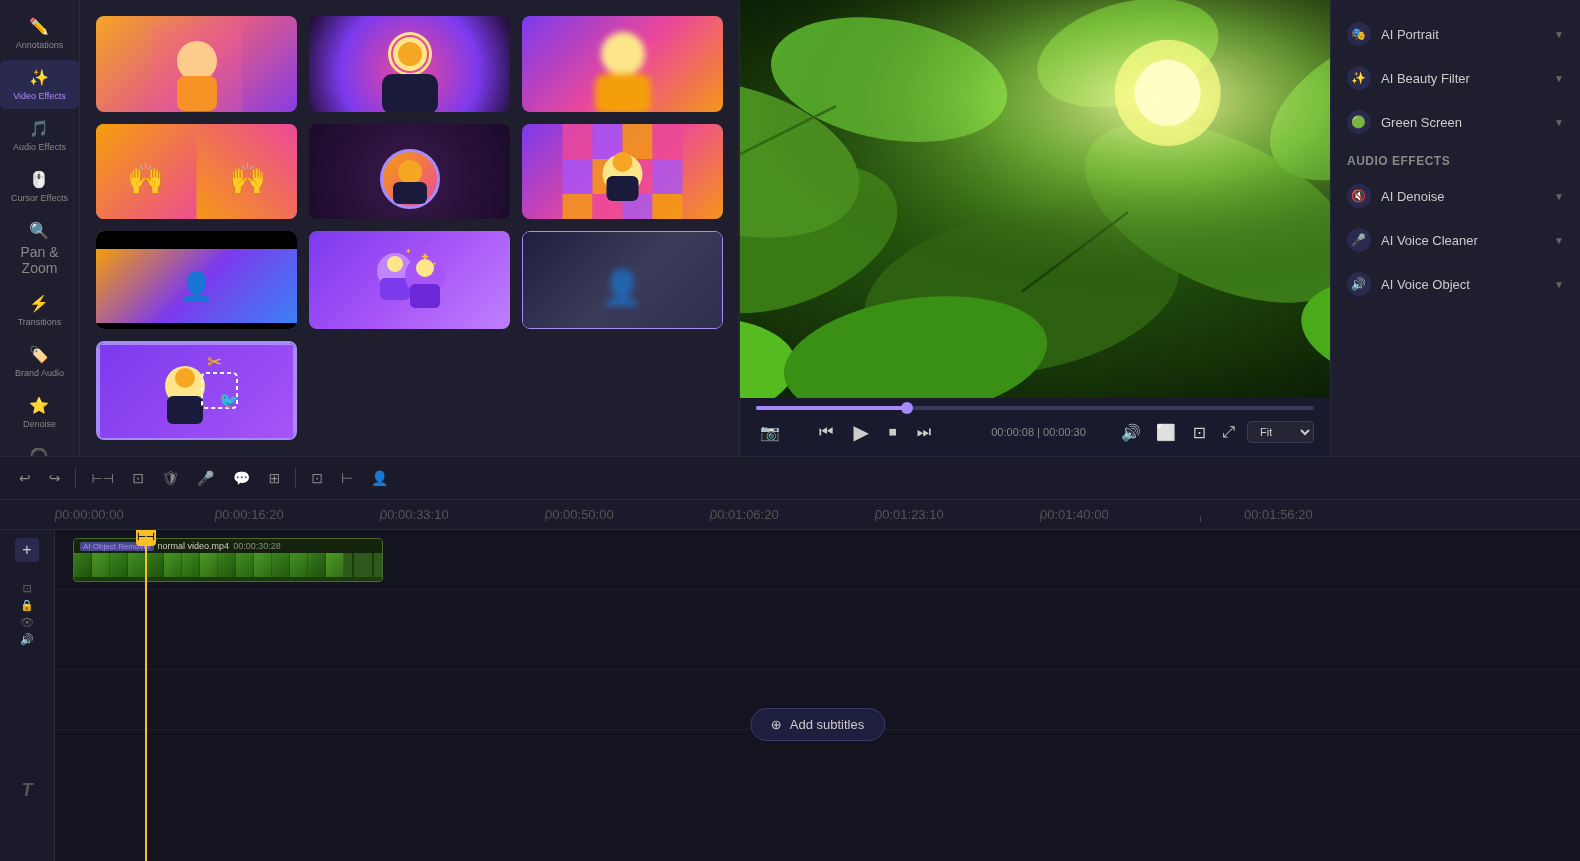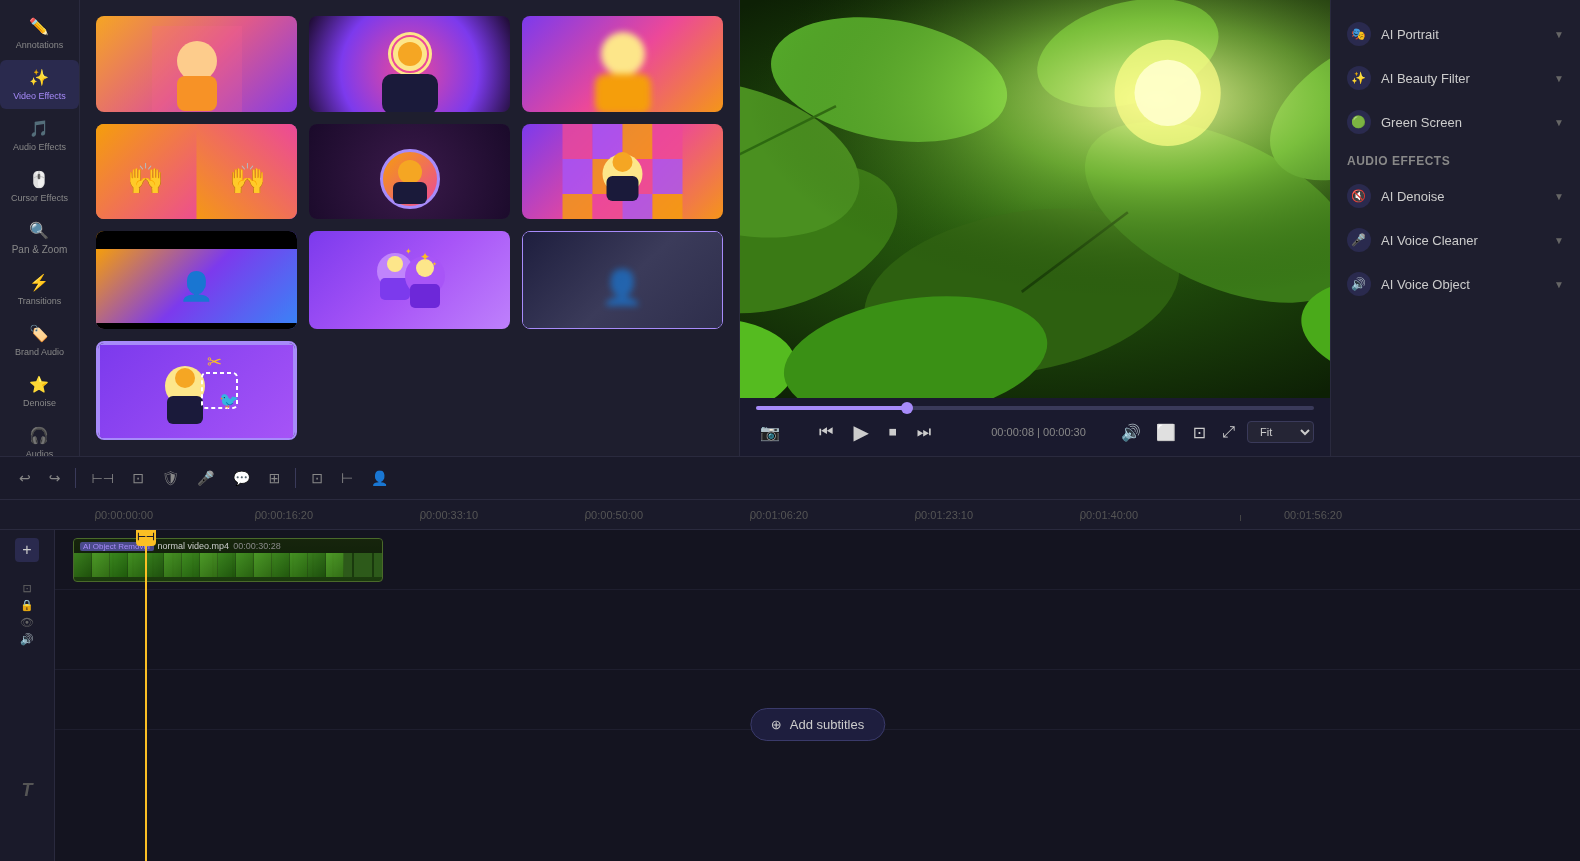--- a/index.html
+++ b/index.html
@@ -534,7 +534,7 @@
     </div>
     <div class="sidebar-item">
       <span class="icon">🔍</span>
-      <span style="font-size:10px">Pan &amp; Zoom</span>
+      <span style="font-size:14px">Pan &amp; Zoom</span>
     </div>
     <div class="sidebar-item">
       <span class="icon">⚡</span>

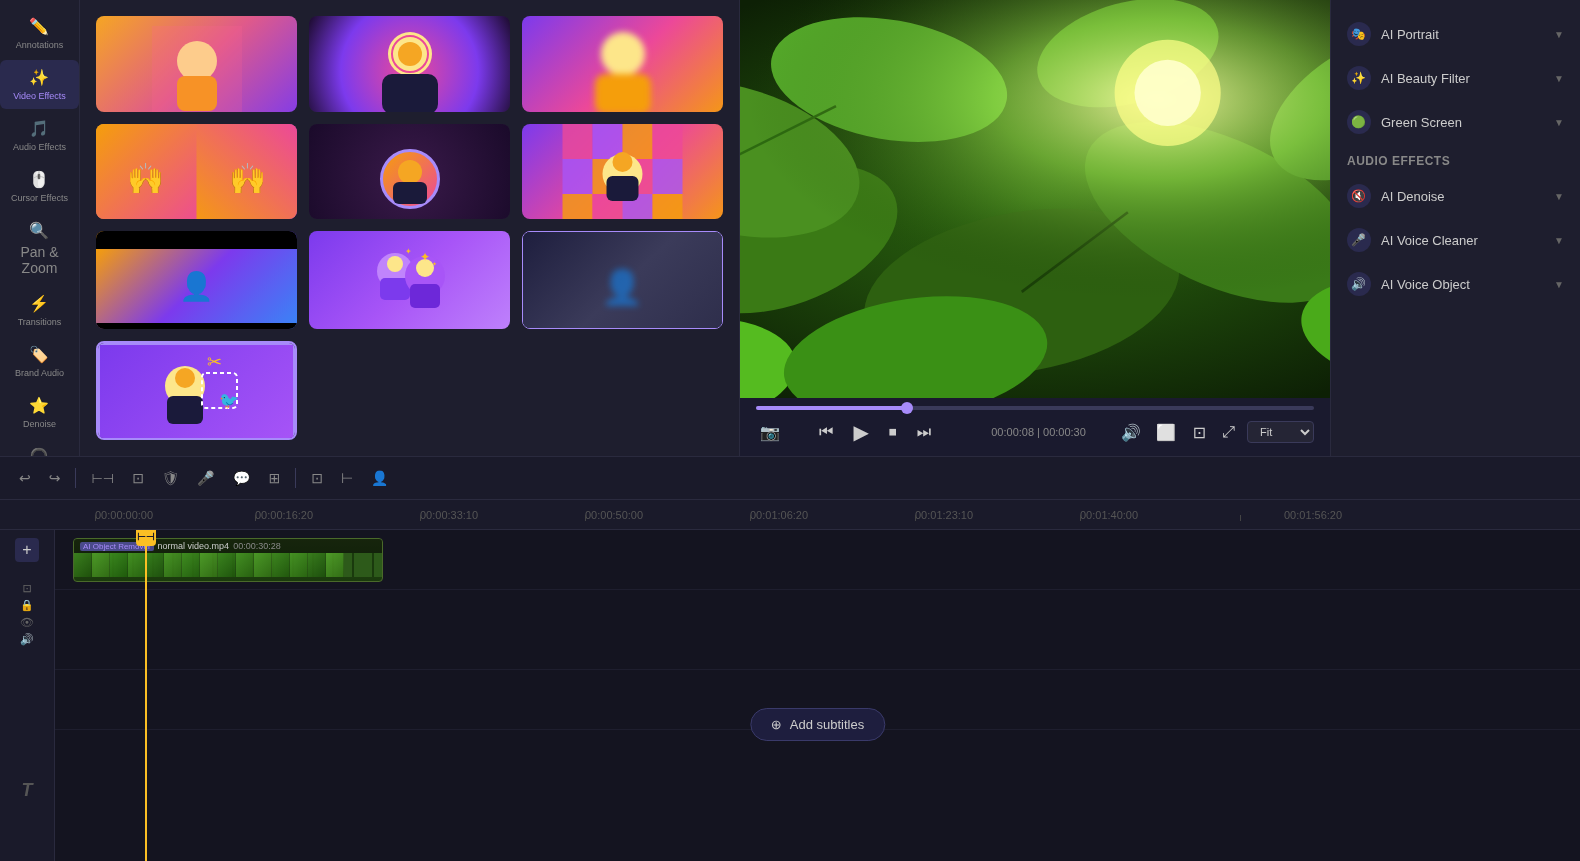--- a/index.html
+++ b/index.html
@@ -327,10 +327,9 @@
     }
     .ruler-mark {
       position: absolute;
-      font-size: 11px;
+      font-size: 13px;
       color: #555;
       white-space: nowrap;
-      margin-left: 40px;
     }
     .ruler-mark::after {
       content: '';

